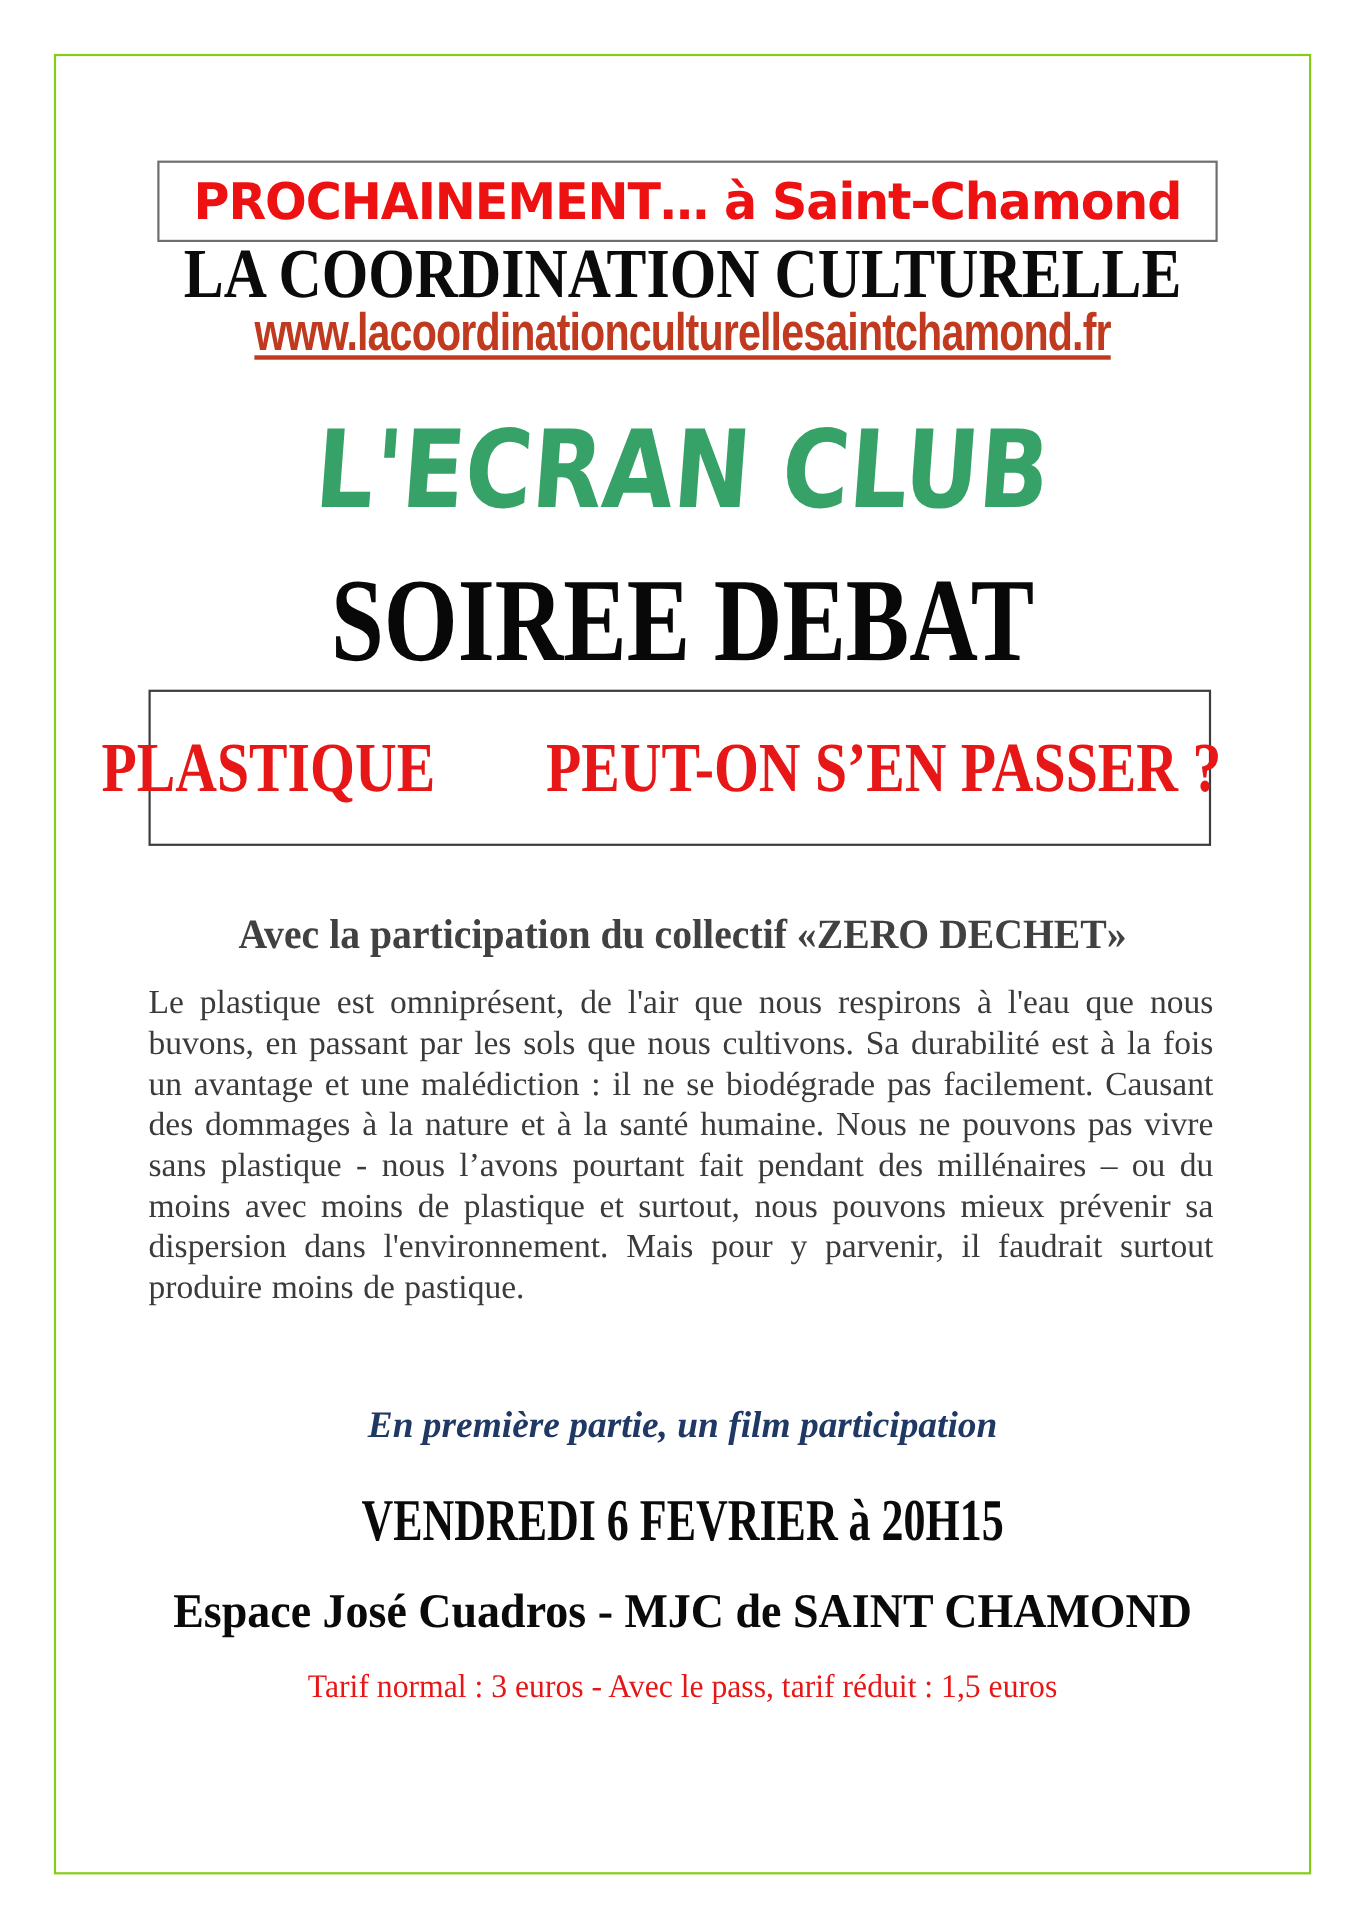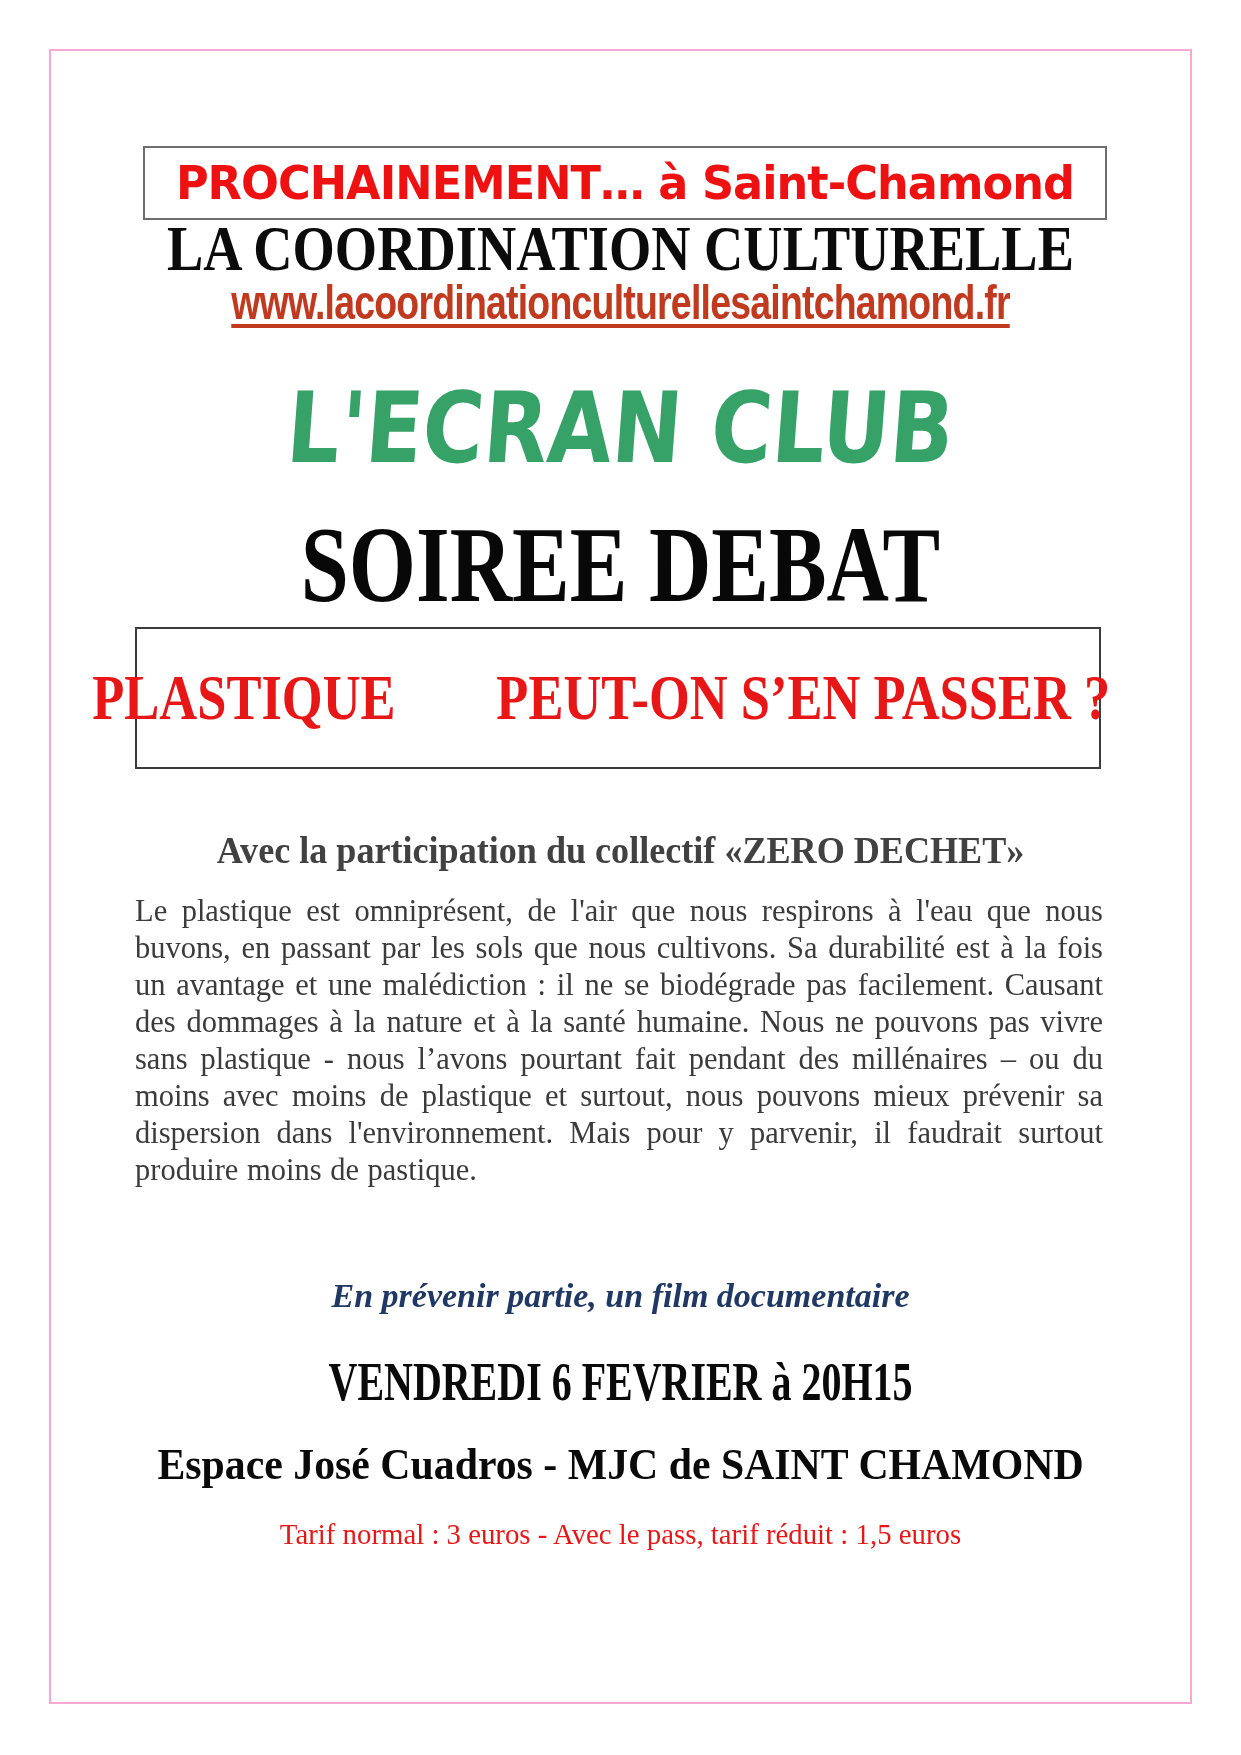--- a/index.html
+++ b/index.html
@@ -20,7 +20,7 @@
     top: 49px;
     width: 1139px;
     height: 1651px;
-    border: 2px solid #f9a8d4;
+    border: 2px solid #84cc16;
     background: #ffffff;
   }
   .abs { position: absolute; left: 0; right: 0; }

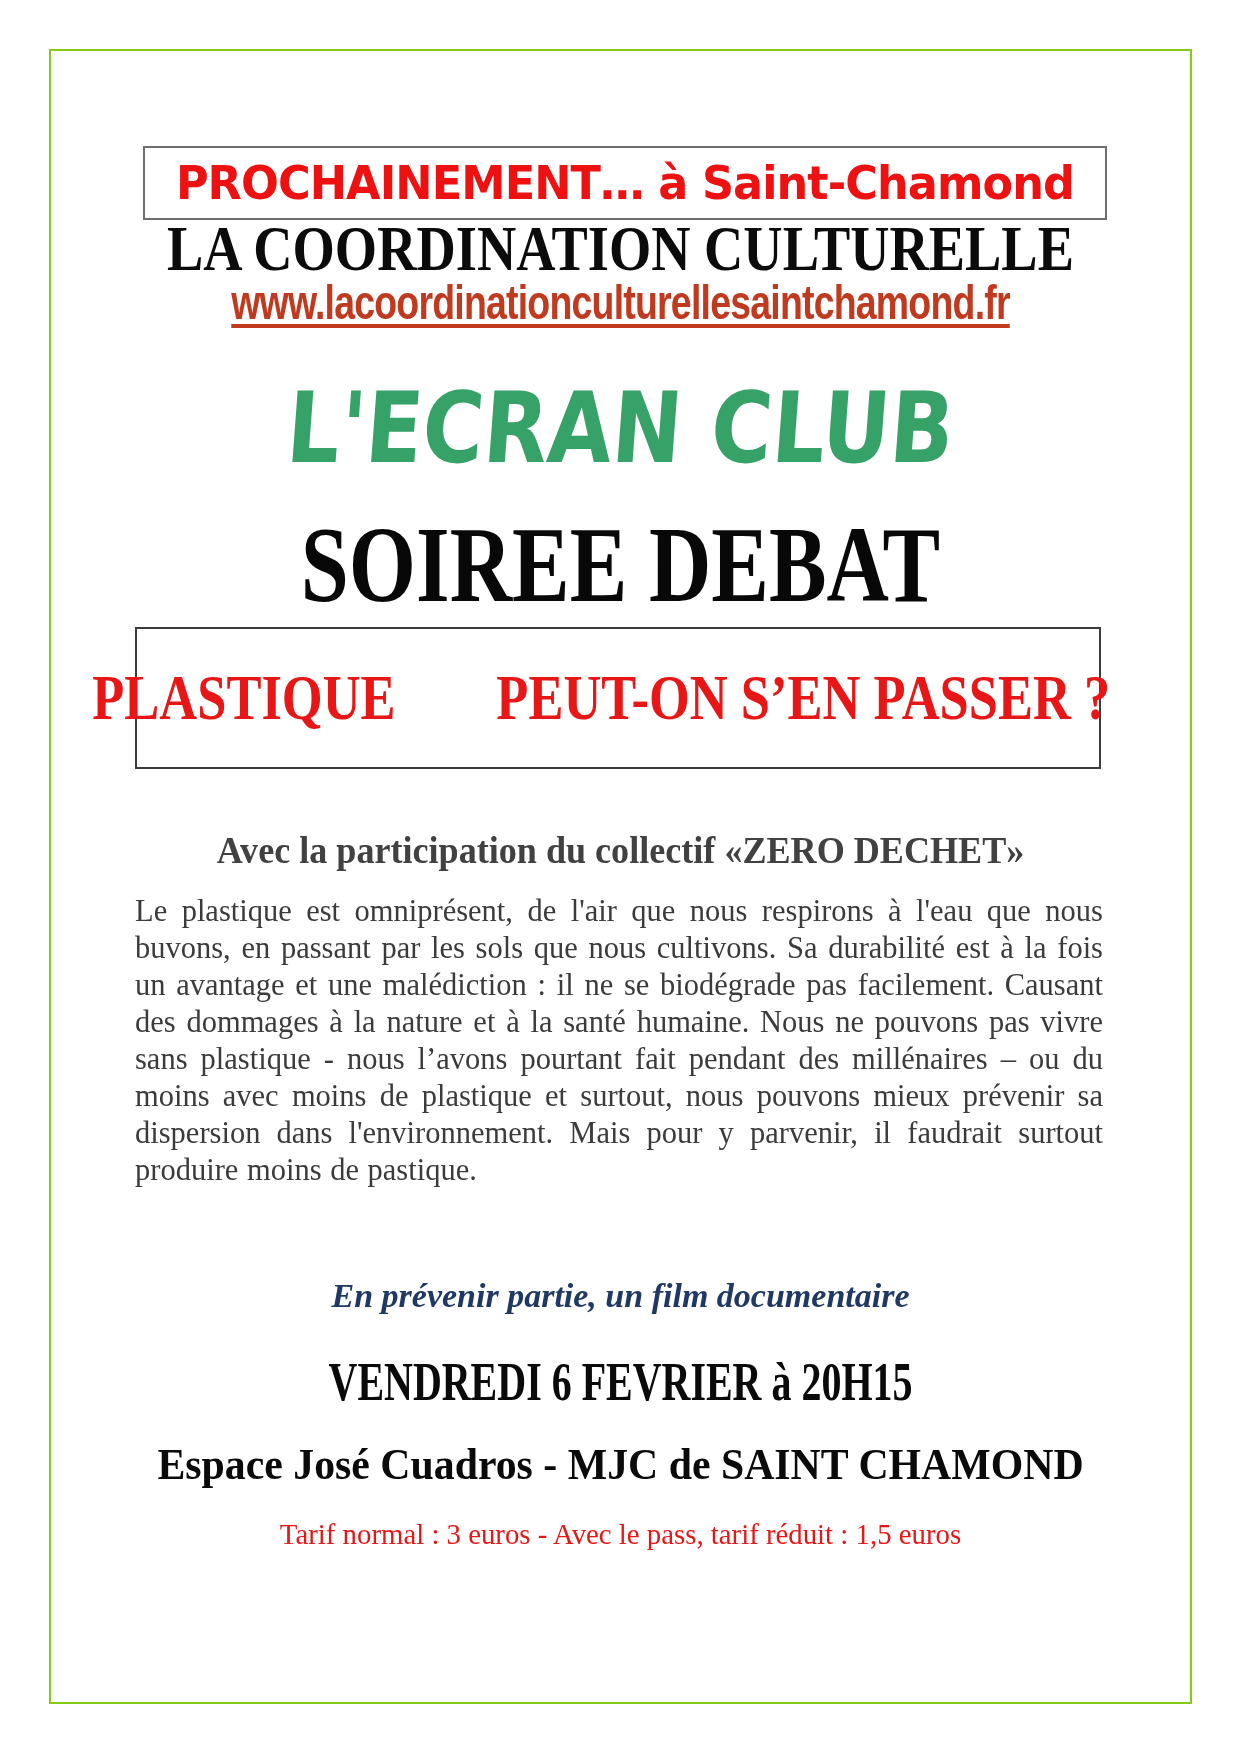--- a/index.html
+++ b/index.html
@@ -215,7 +215,7 @@
 
   <p class="description">Le plastique est omniprésent, de l'air que nous respirons à l'eau que nous buvons, en passant par les sols que nous cultivons. Sa durabilité est à la fois un avantage et une malédiction : il ne se biodégrade pas facilement. Causant des dommages à la nature et à la santé humaine. Nous ne pouvons pas vivre sans plastique - nous l’avons pourtant fait pendant des millénaires – ou du moins avec moins de plastique et surtout, nous pouvons mieux prévenir sa dispersion dans l'environnement. Mais pour y parvenir, il faudrait surtout produire moins de pastique.</p>
 
-  <div class="abs film-note">En prévenir partie, un film documentaire</div>
+  <div class="abs film-note">En première partie, un film participation</div>
 
   <div class="abs date-time">VENDREDI 6 FEVRIER à 20H15</div>
 

